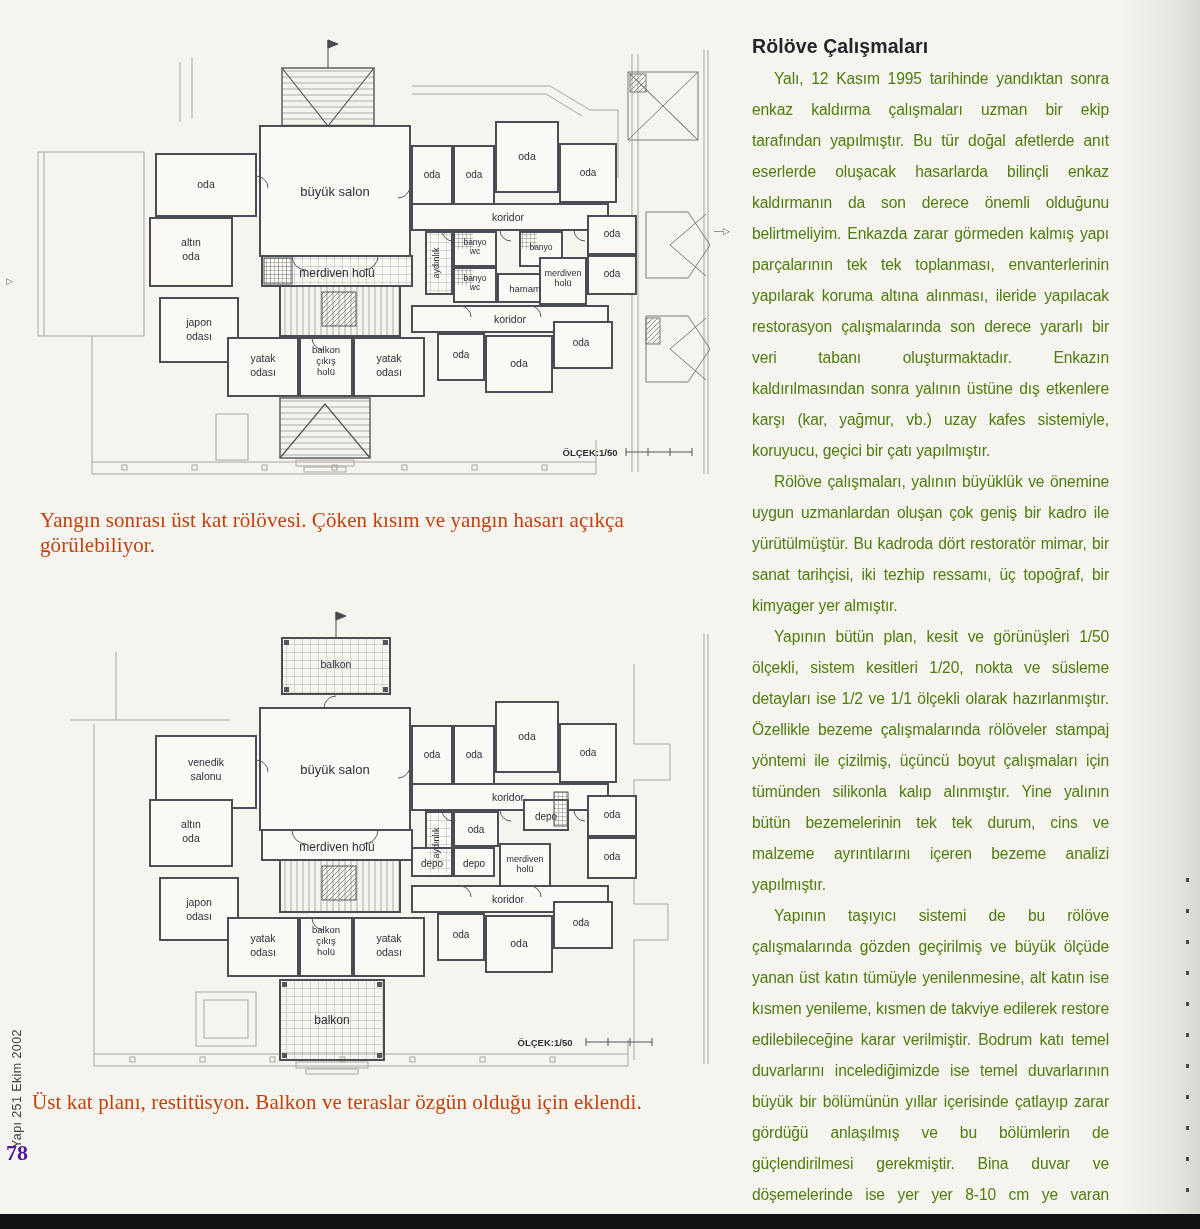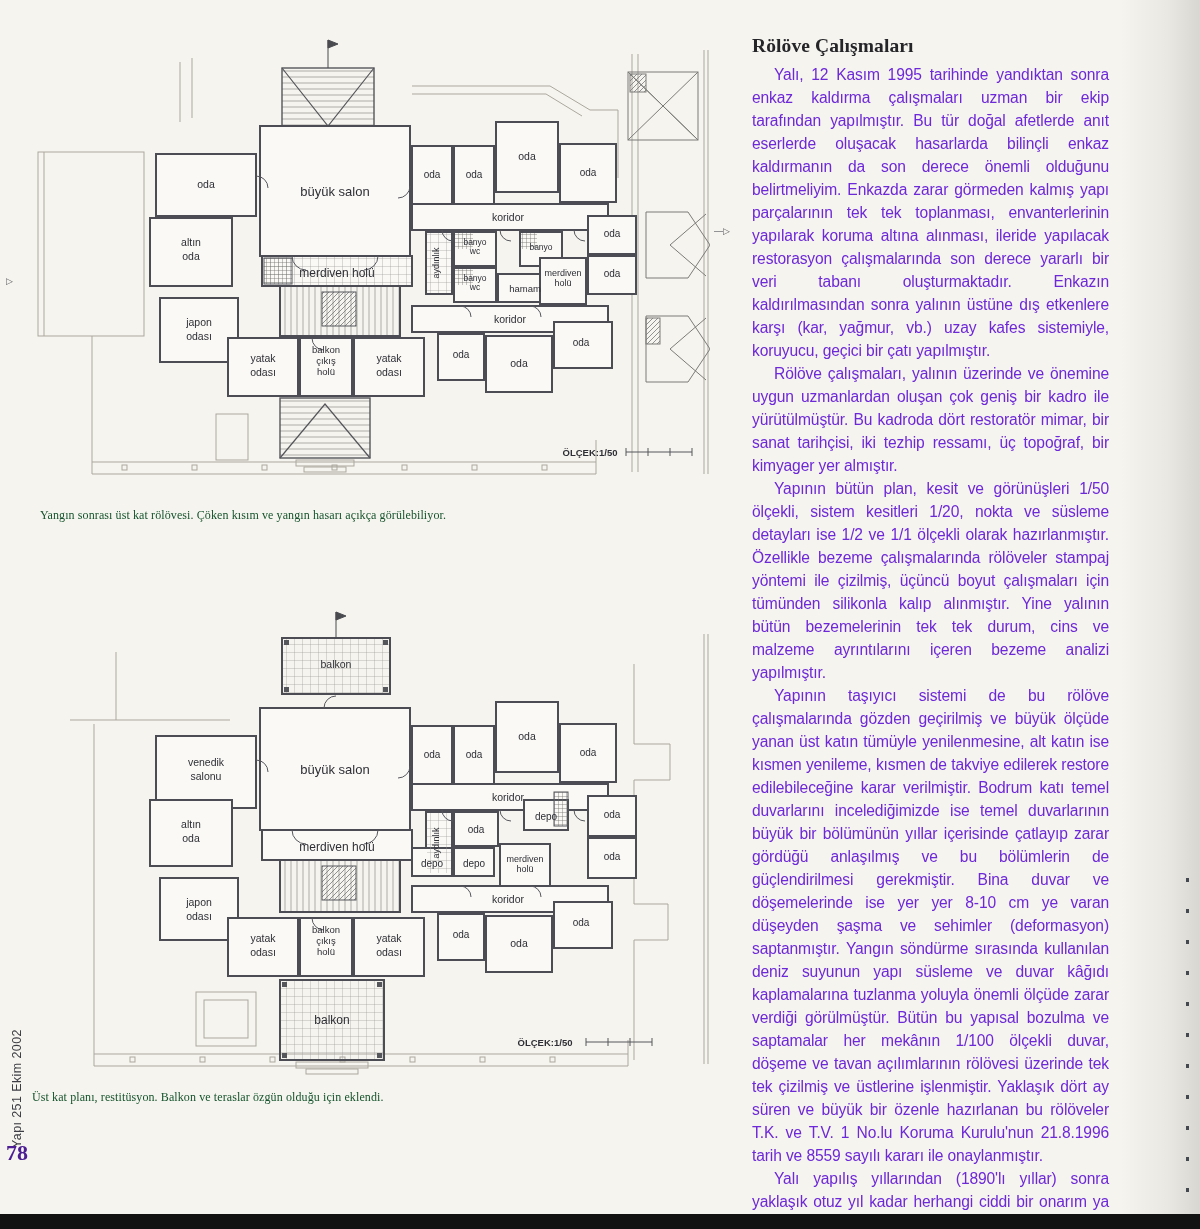--- a/index.html
+++ b/index.html
@@ -25,7 +25,7 @@
     position:absolute;left:752px;top:34px;width:357px;color:#34353c;
   }
   .article h2{
-    font-family:Liberation Serif, serif;font-size:19.5px;line-height:24px;
+    font-family:Liberation Sans, sans-serif;font-size:19.5px;line-height:24px;
     margin:0 0 5px 0;color:#242429;letter-spacing:0.1px;
   }
   .article .h3{

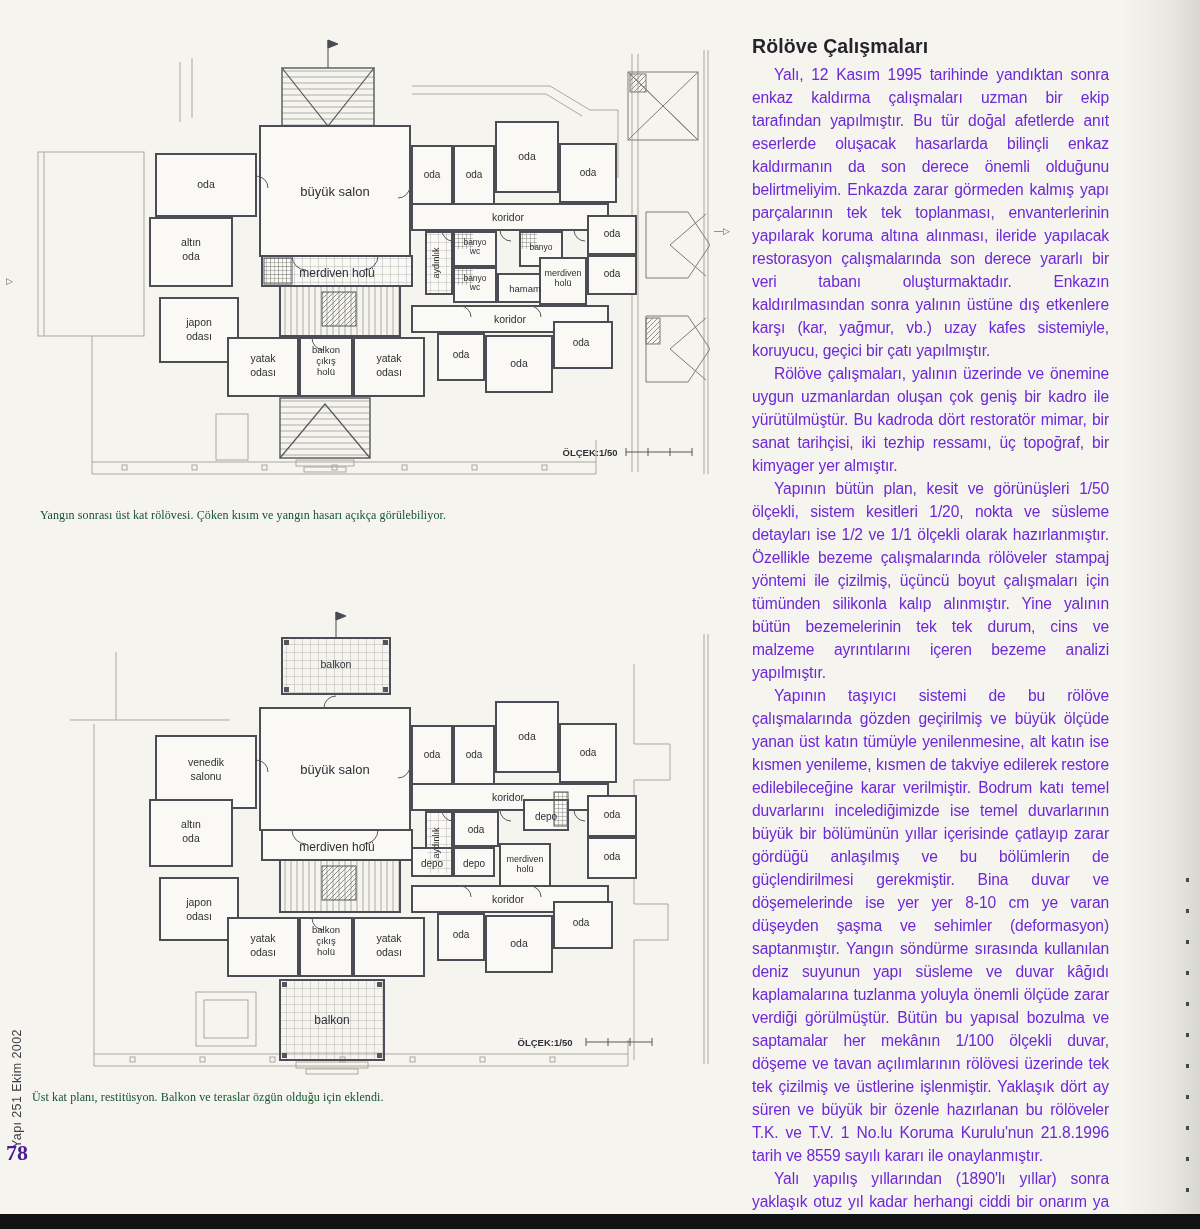--- a/index.html
+++ b/index.html
@@ -33,8 +33,8 @@
     margin:14px 0 5px 0;color:#242429;white-space:pre-line;letter-spacing:0.1px;
   }
   .article p{
-    margin:0;font-size:15.6px;line-height:23px;text-align:justify;
-    text-indent:22px;letter-spacing:-0.12px;color:#6d28d9;
+    margin:0;font-size:15.6px;line-height:31px;text-align:justify;
+    text-indent:22px;letter-spacing:-0.12px;color:#4d7c0f;
   }
   .journal-side{
     position:absolute;left:10px;top:1008px;height:140px;

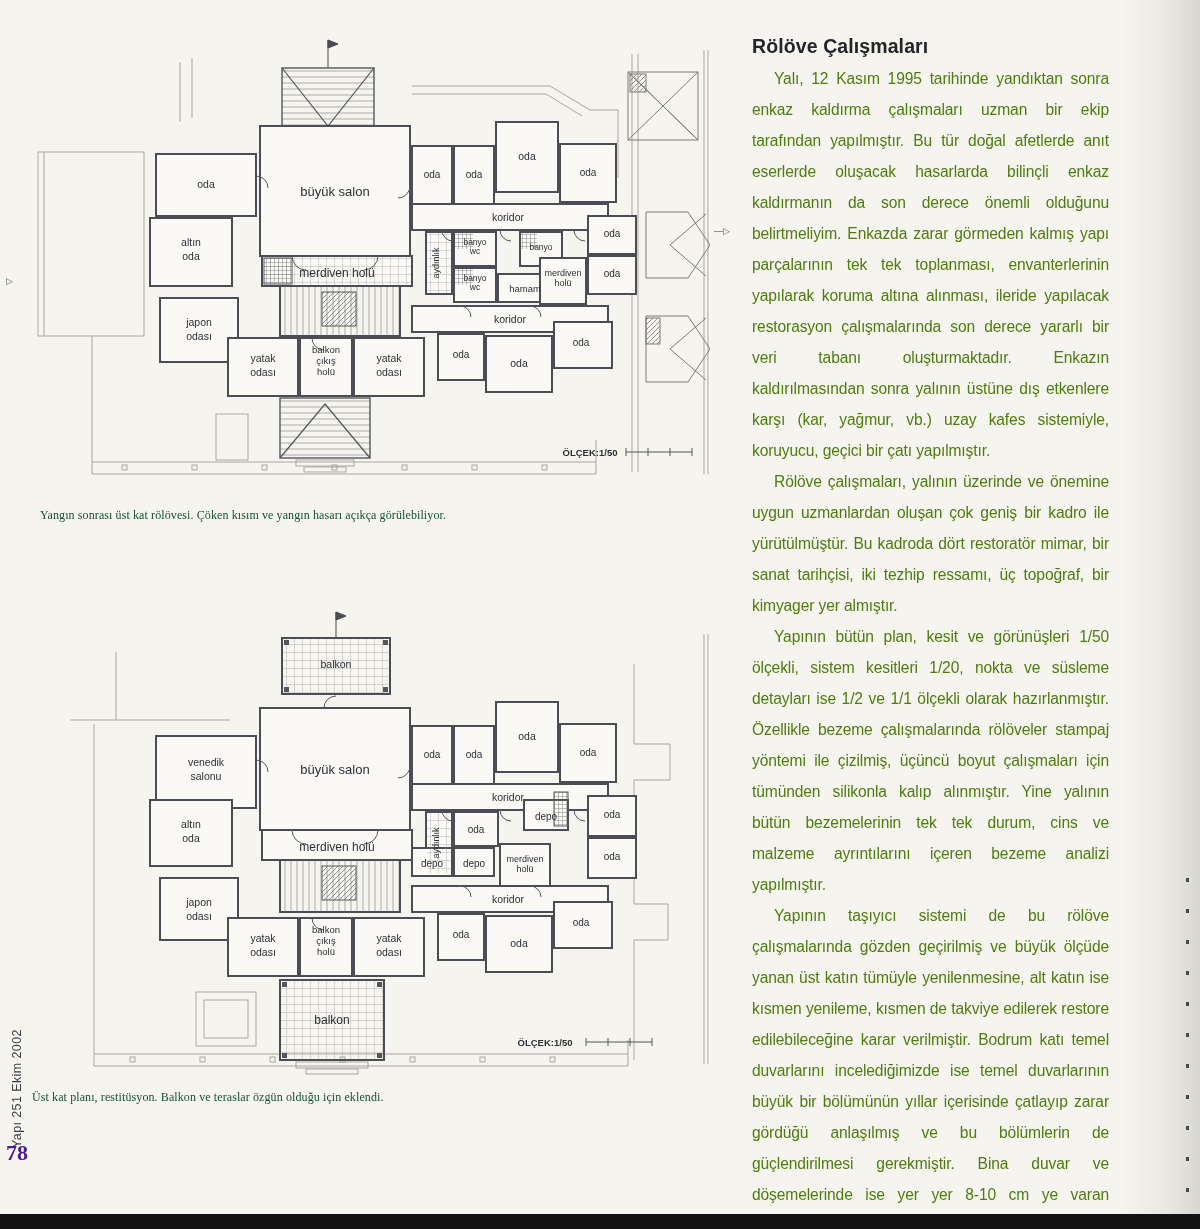--- a/index.html
+++ b/index.html
@@ -374,7 +374,7 @@
   <h2>Rölöve Çalışmaları</h2>
   <div>
       <p>Yalı, 12 Kasım 1995 tarihinde yandıktan sonra enkaz kaldırma çalışmaları uzman bir ekip tarafından yapılmıştır. Bu tür doğal afetlerde anıt eserlerde oluşacak hasarlarda bilinçli enkaz kaldırmanın da son derece önemli olduğunu belirtmeliyim. Enkazda zarar görmeden kalmış yapı parçalarının tek tek toplanması, envanterlerinin yapılarak koruma altına alınması, ileride yapılacak restorasyon çalışmalarında son derece yararlı bir veri tabanı oluşturmaktadır. Enkazın kaldırılmasından sonra yalının üstüne dış etkenlere karşı (kar, yağmur, vb.) uzay kafes sistemiyle, koruyucu, geçici bir çatı yapılmıştır.</p>
-      <p>Rölöve çalışmaları, yalının üzerinde ve önemine uygun uzmanlardan oluşan çok geniş bir kadro ile yürütülmüştür. Bu kadroda dört restoratör mimar, bir sanat tarihçisi, iki tezhip ressamı, üç topoğraf, bir kimyager yer almıştır.</p>
+      <p>Rölöve çalışmaları, yalının büyüklük ve önemine uygun uzmanlardan oluşan çok geniş bir kadro ile yürütülmüştür. Bu kadroda dört restoratör mimar, bir sanat tarihçisi, iki tezhip ressamı, üç topoğraf, bir kimyager yer almıştır.</p>
       <p>Yapının bütün plan, kesit ve görünüşleri 1/50 ölçekli, sistem kesitleri 1/20, nokta ve süsleme detayları ise 1/2 ve 1/1 ölçekli olarak hazırlanmıştır. Özellikle bezeme çalışmalarında rölöveler stampaj yöntemi ile çizilmiş, üçüncü boyut çalışmaları için tümünden silikonla kalıp alınmıştır. Yine yalının bütün bezemelerinin tek tek durum, cins ve malzeme ayrıntılarını içeren bezeme analizi yapılmıştır.</p>
       <p>Yapının taşıyıcı sistemi de bu rölöve çalışmalarında gözden geçirilmiş ve büyük ölçüde yanan üst katın tümüyle yenilenmesine, alt katın ise kısmen yenileme, kısmen de takviye edilerek restore edilebileceğine karar verilmiştir. Bodrum katı temel duvarlarını incelediğimizde ise temel duvarlarının büyük bir bölümünün yıllar içerisinde çatlayıp zarar gördüğü anlaşılmış ve bu bölümlerin de güçlendirilmesi gerekmiştir. Bina duvar ve döşemelerinde ise yer yer 8-10 cm ye varan düşeyden şaşma ve sehimler (deformasyon) saptanmıştır. Yangın söndürme sırasında kullanılan deniz suyunun yapı süsleme ve duvar kâğıdı kaplamalarına tuzlanma yoluyla önemli ölçüde zarar verdiği görülmüştür. Bütün bu yapısal bozulma ve saptamalar her mekânın 1/100 ölçekli duvar, döşeme ve tavan açılımlarının rölövesi üzerinde tek tek çizilmiş ve üstlerine işlenmiştir. Yaklaşık dört ay süren ve büyük bir özenle hazırlanan bu rölöveler T.K. ve T.V. 1 No.lu Koruma Kurulu'nun 21.8.1996 tarih ve 8559 sayılı kararı ile onaylanmıştır.</p>
     </div>

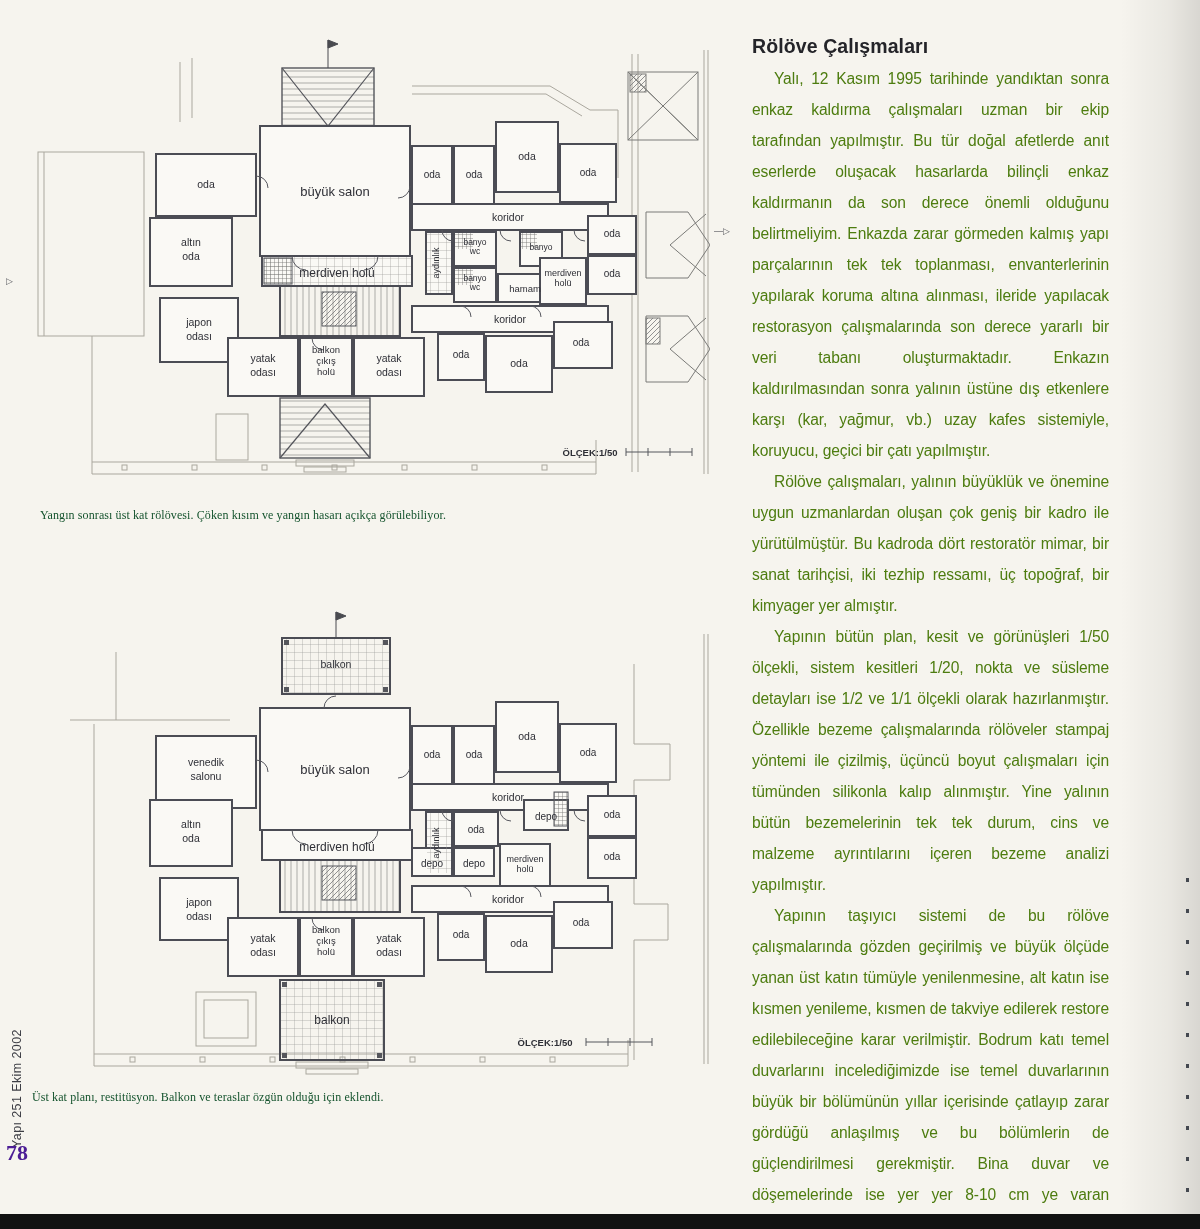--- a/index.html
+++ b/index.html
@@ -19,7 +19,7 @@
   svg text{font-family:"Liberation Sans",sans-serif;fill:#2e2f36;}
   .caption{
     position:absolute;font-family:"Liberation Serif",serif;
-    font-size:12px;color:#14532d;letter-spacing:0.1px;
+    font-size:21px;color:#c2410c;letter-spacing:0.1px;
   }
   .article{
     position:absolute;left:752px;top:34px;width:357px;color:#34353c;

